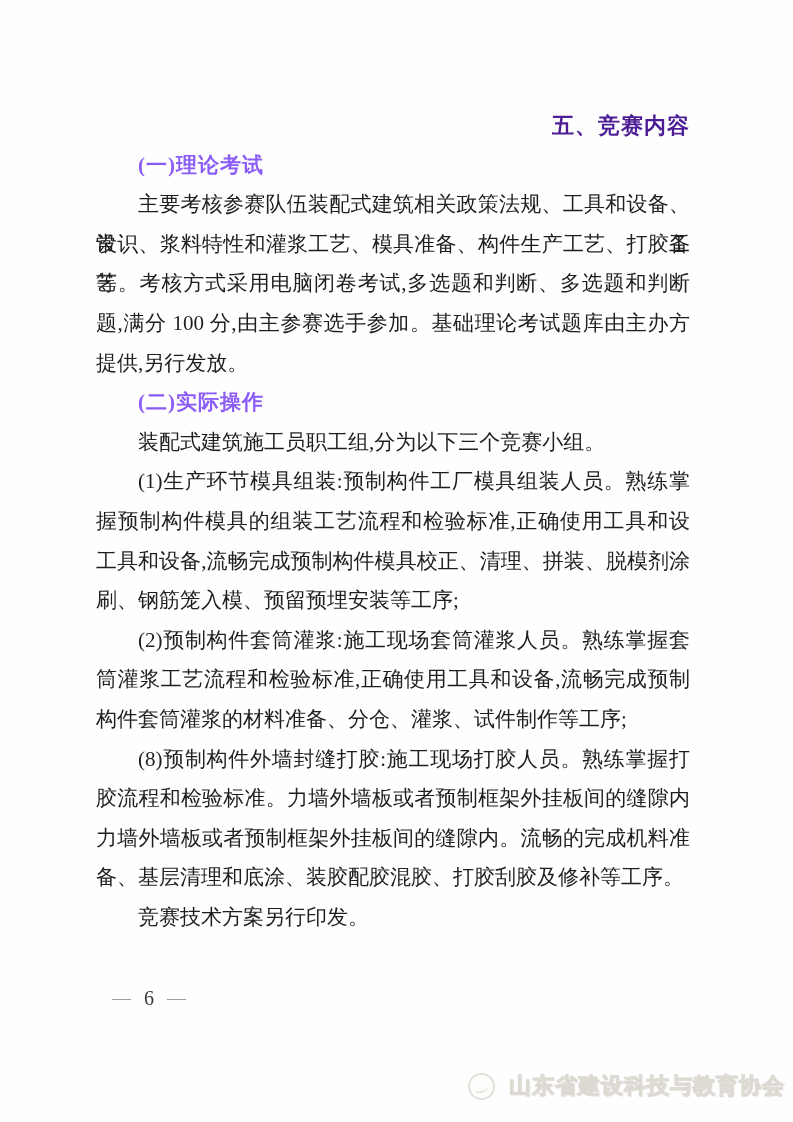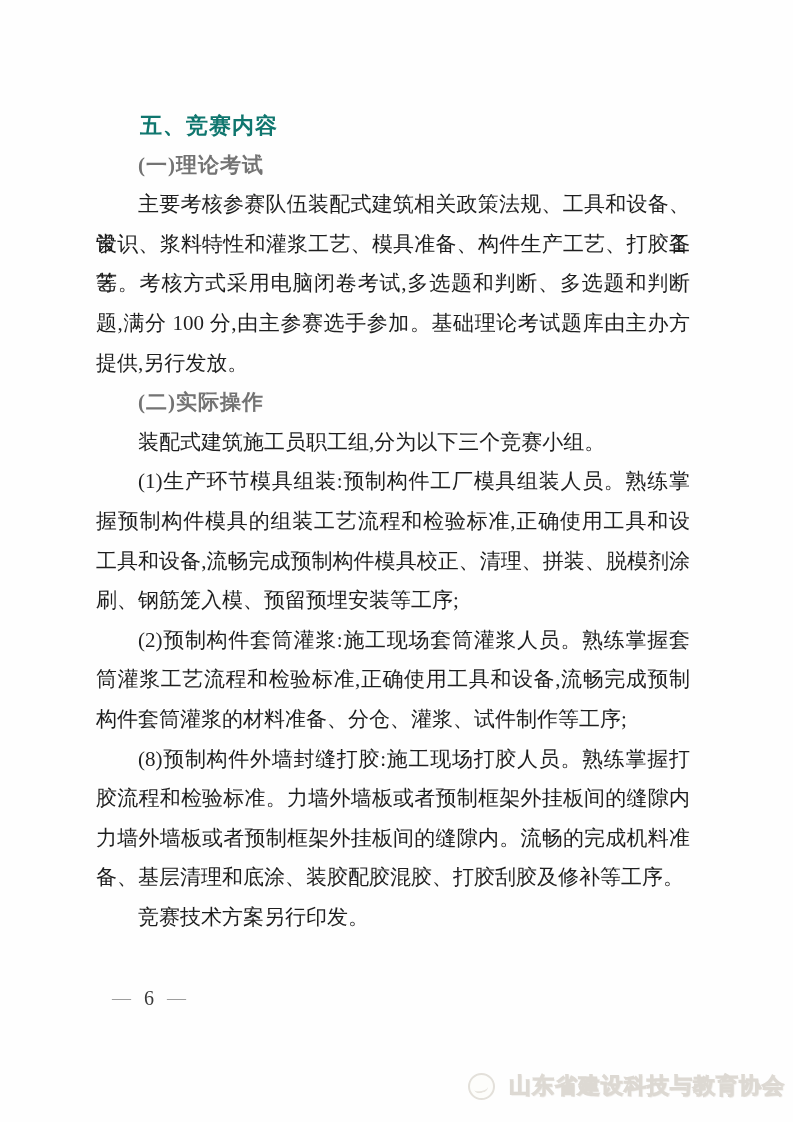--- a/index.html
+++ b/index.html
@@ -21,8 +21,8 @@
   .indent{text-indent:2em;}
   .heading .line{
     font-family:"Liberation Sans","DejaVu Sans",sans-serif;
-    font-weight:bold;font-size:22px;color:#0f766e;
-    text-indent:2em;letter-spacing:1px;
+    font-weight:bold;font-size:22px;color:#4c1d95;
+    text-indent:2em;letter-spacing:1px;text-align:right;
   }
   .subheading .line{
     font-weight:bold;font-size:21px;color:#737373;

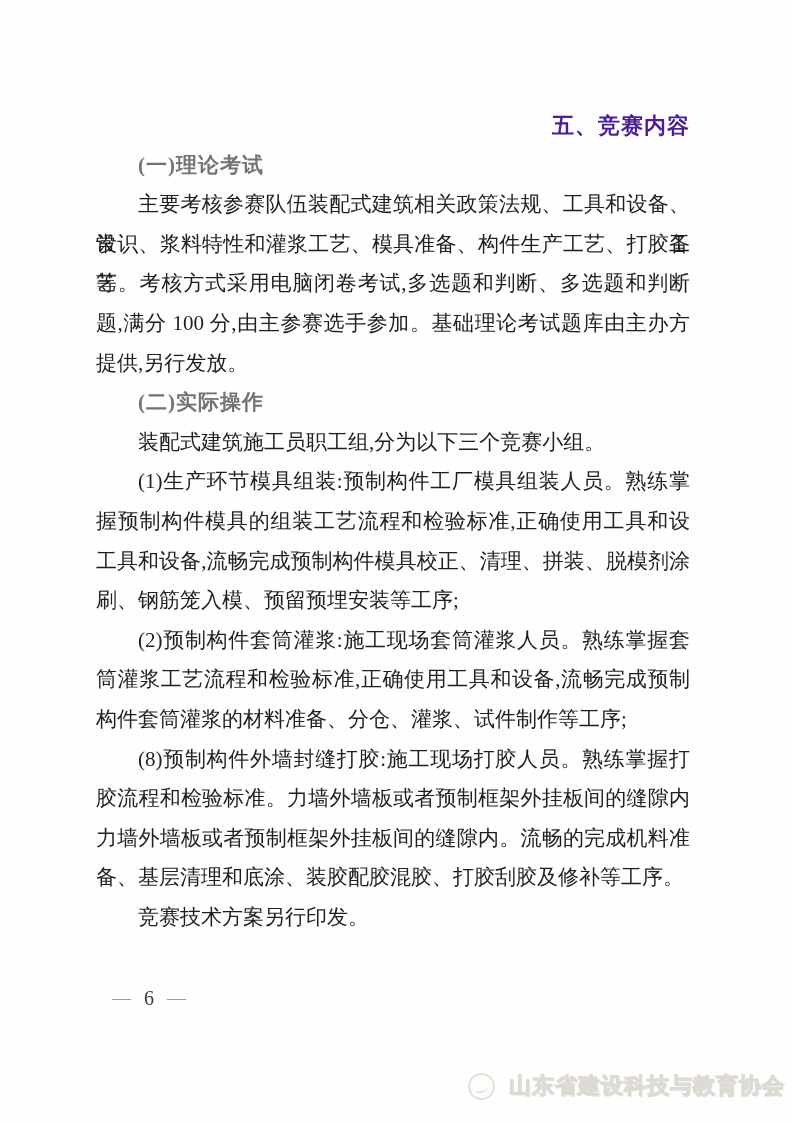--- a/index.html
+++ b/index.html
@@ -25,7 +25,7 @@
     text-indent:2em;letter-spacing:1px;text-align:right;
   }
   .subheading .line{
-    font-weight:bold;font-size:21px;color:#737373;
+    font-weight:bold;font-size:21px;color:#8b5cf6;
     text-indent:2em;letter-spacing:1px;
   }
   .page-number{

